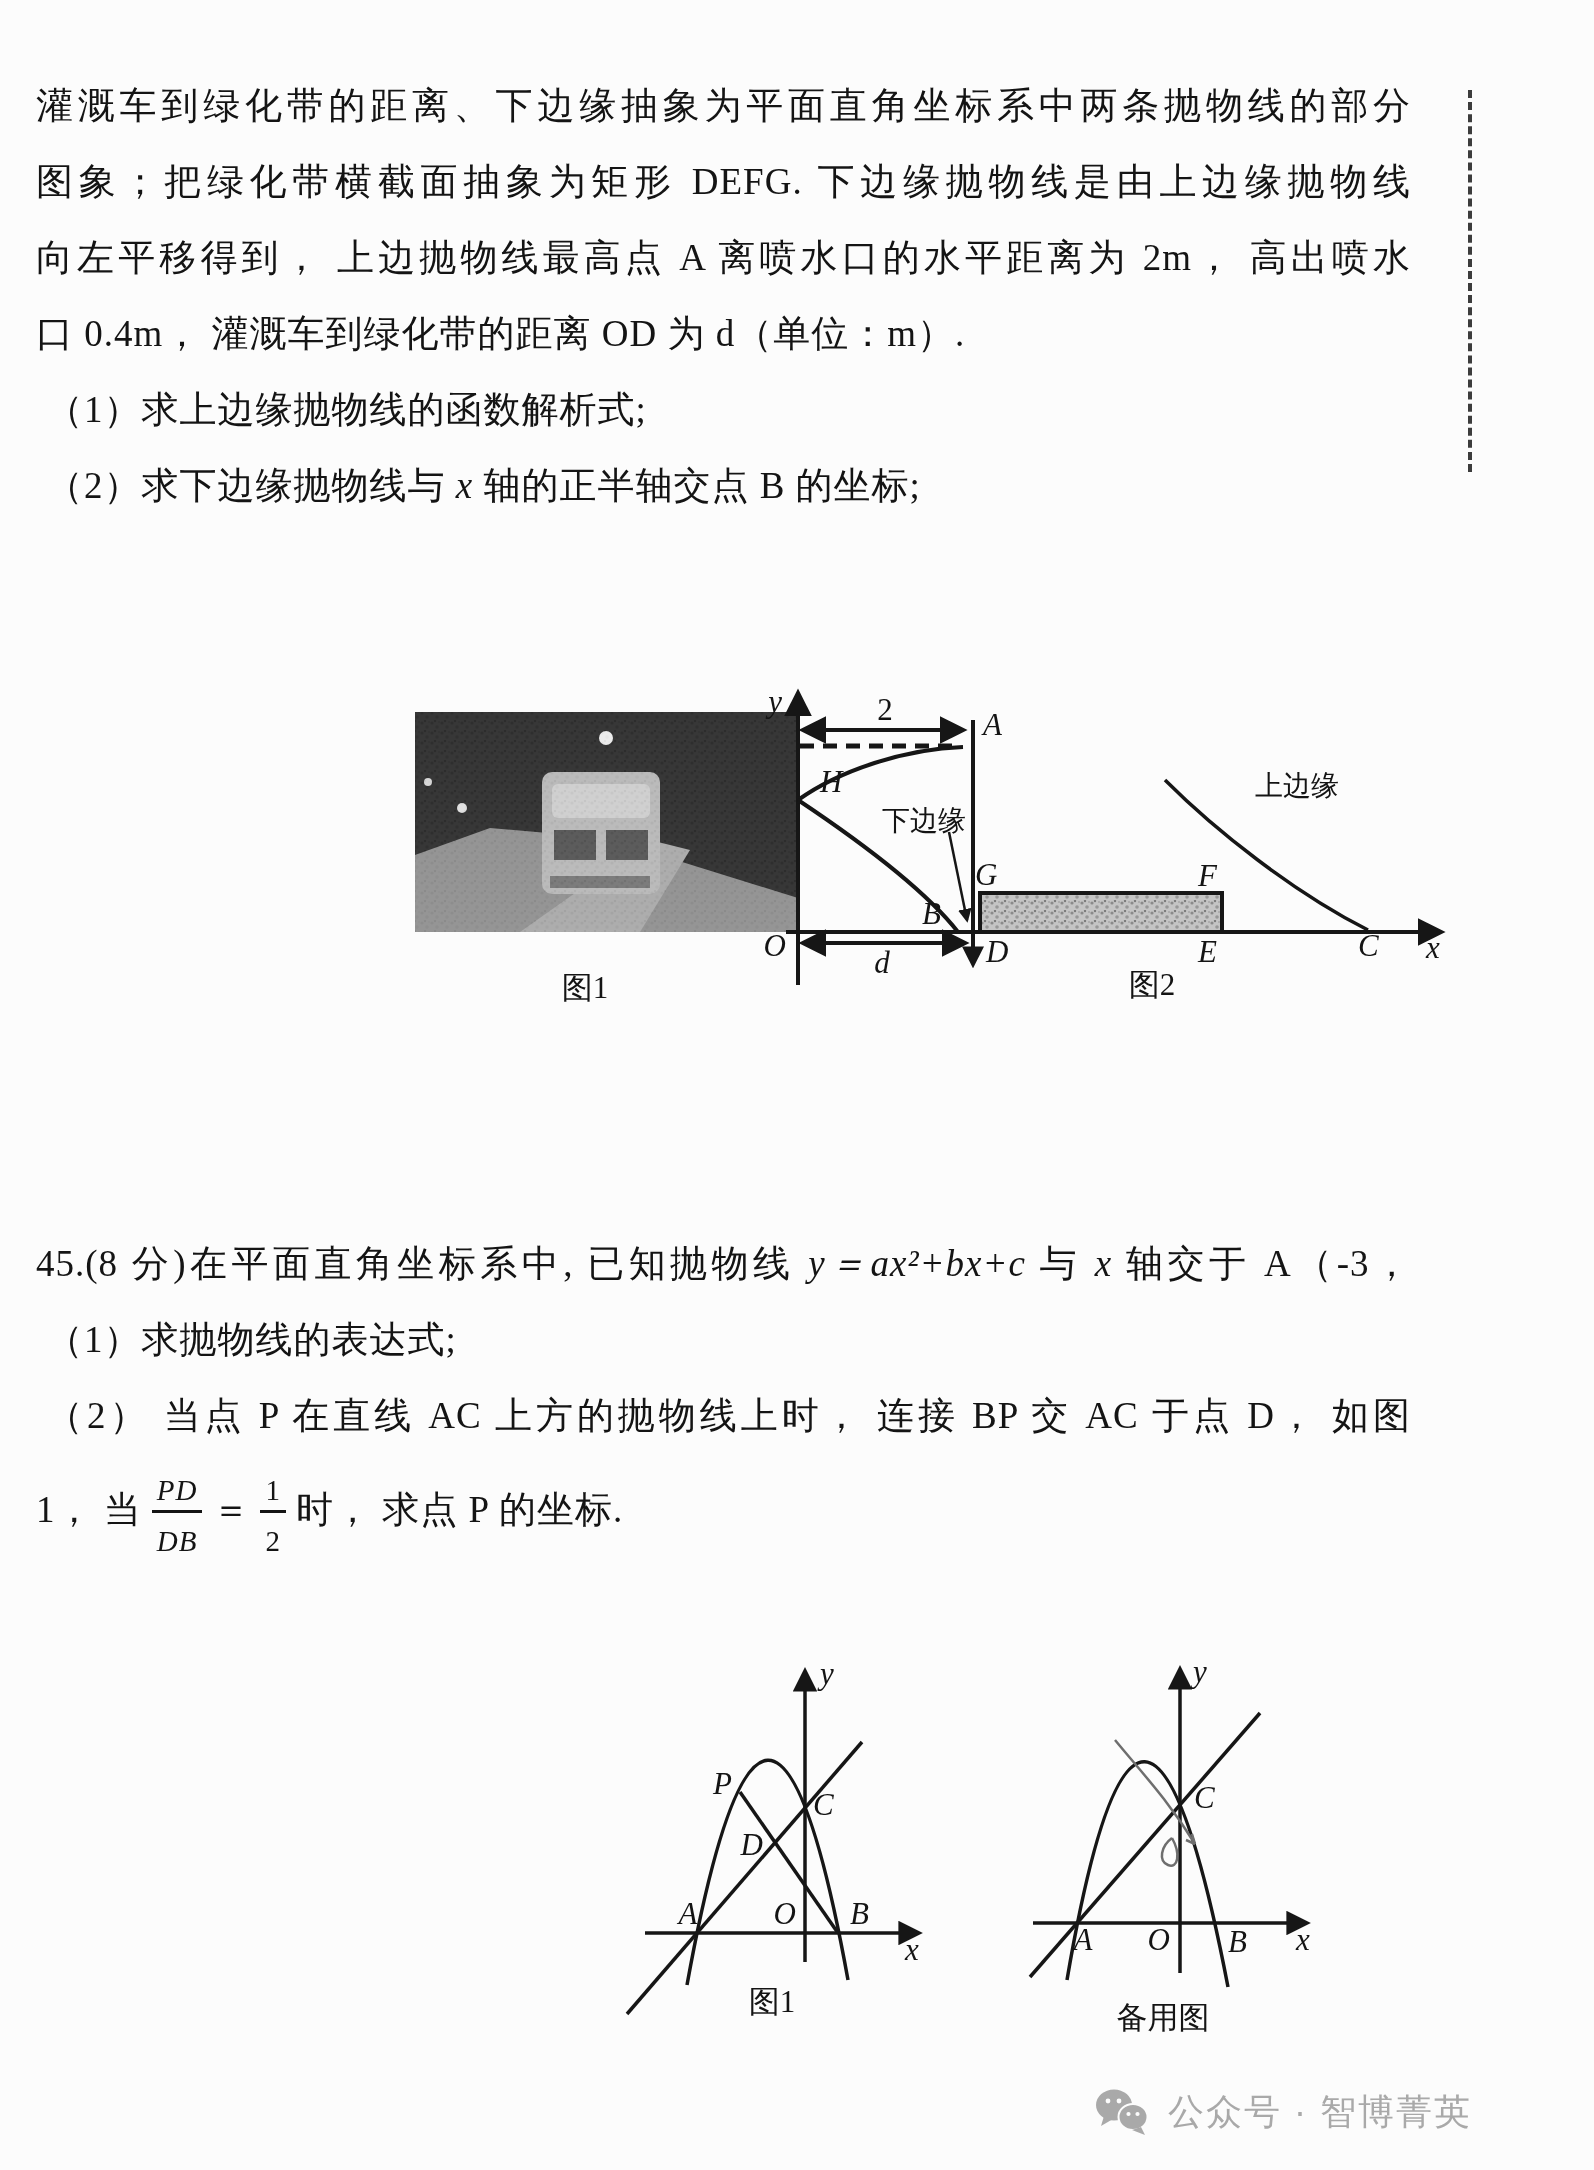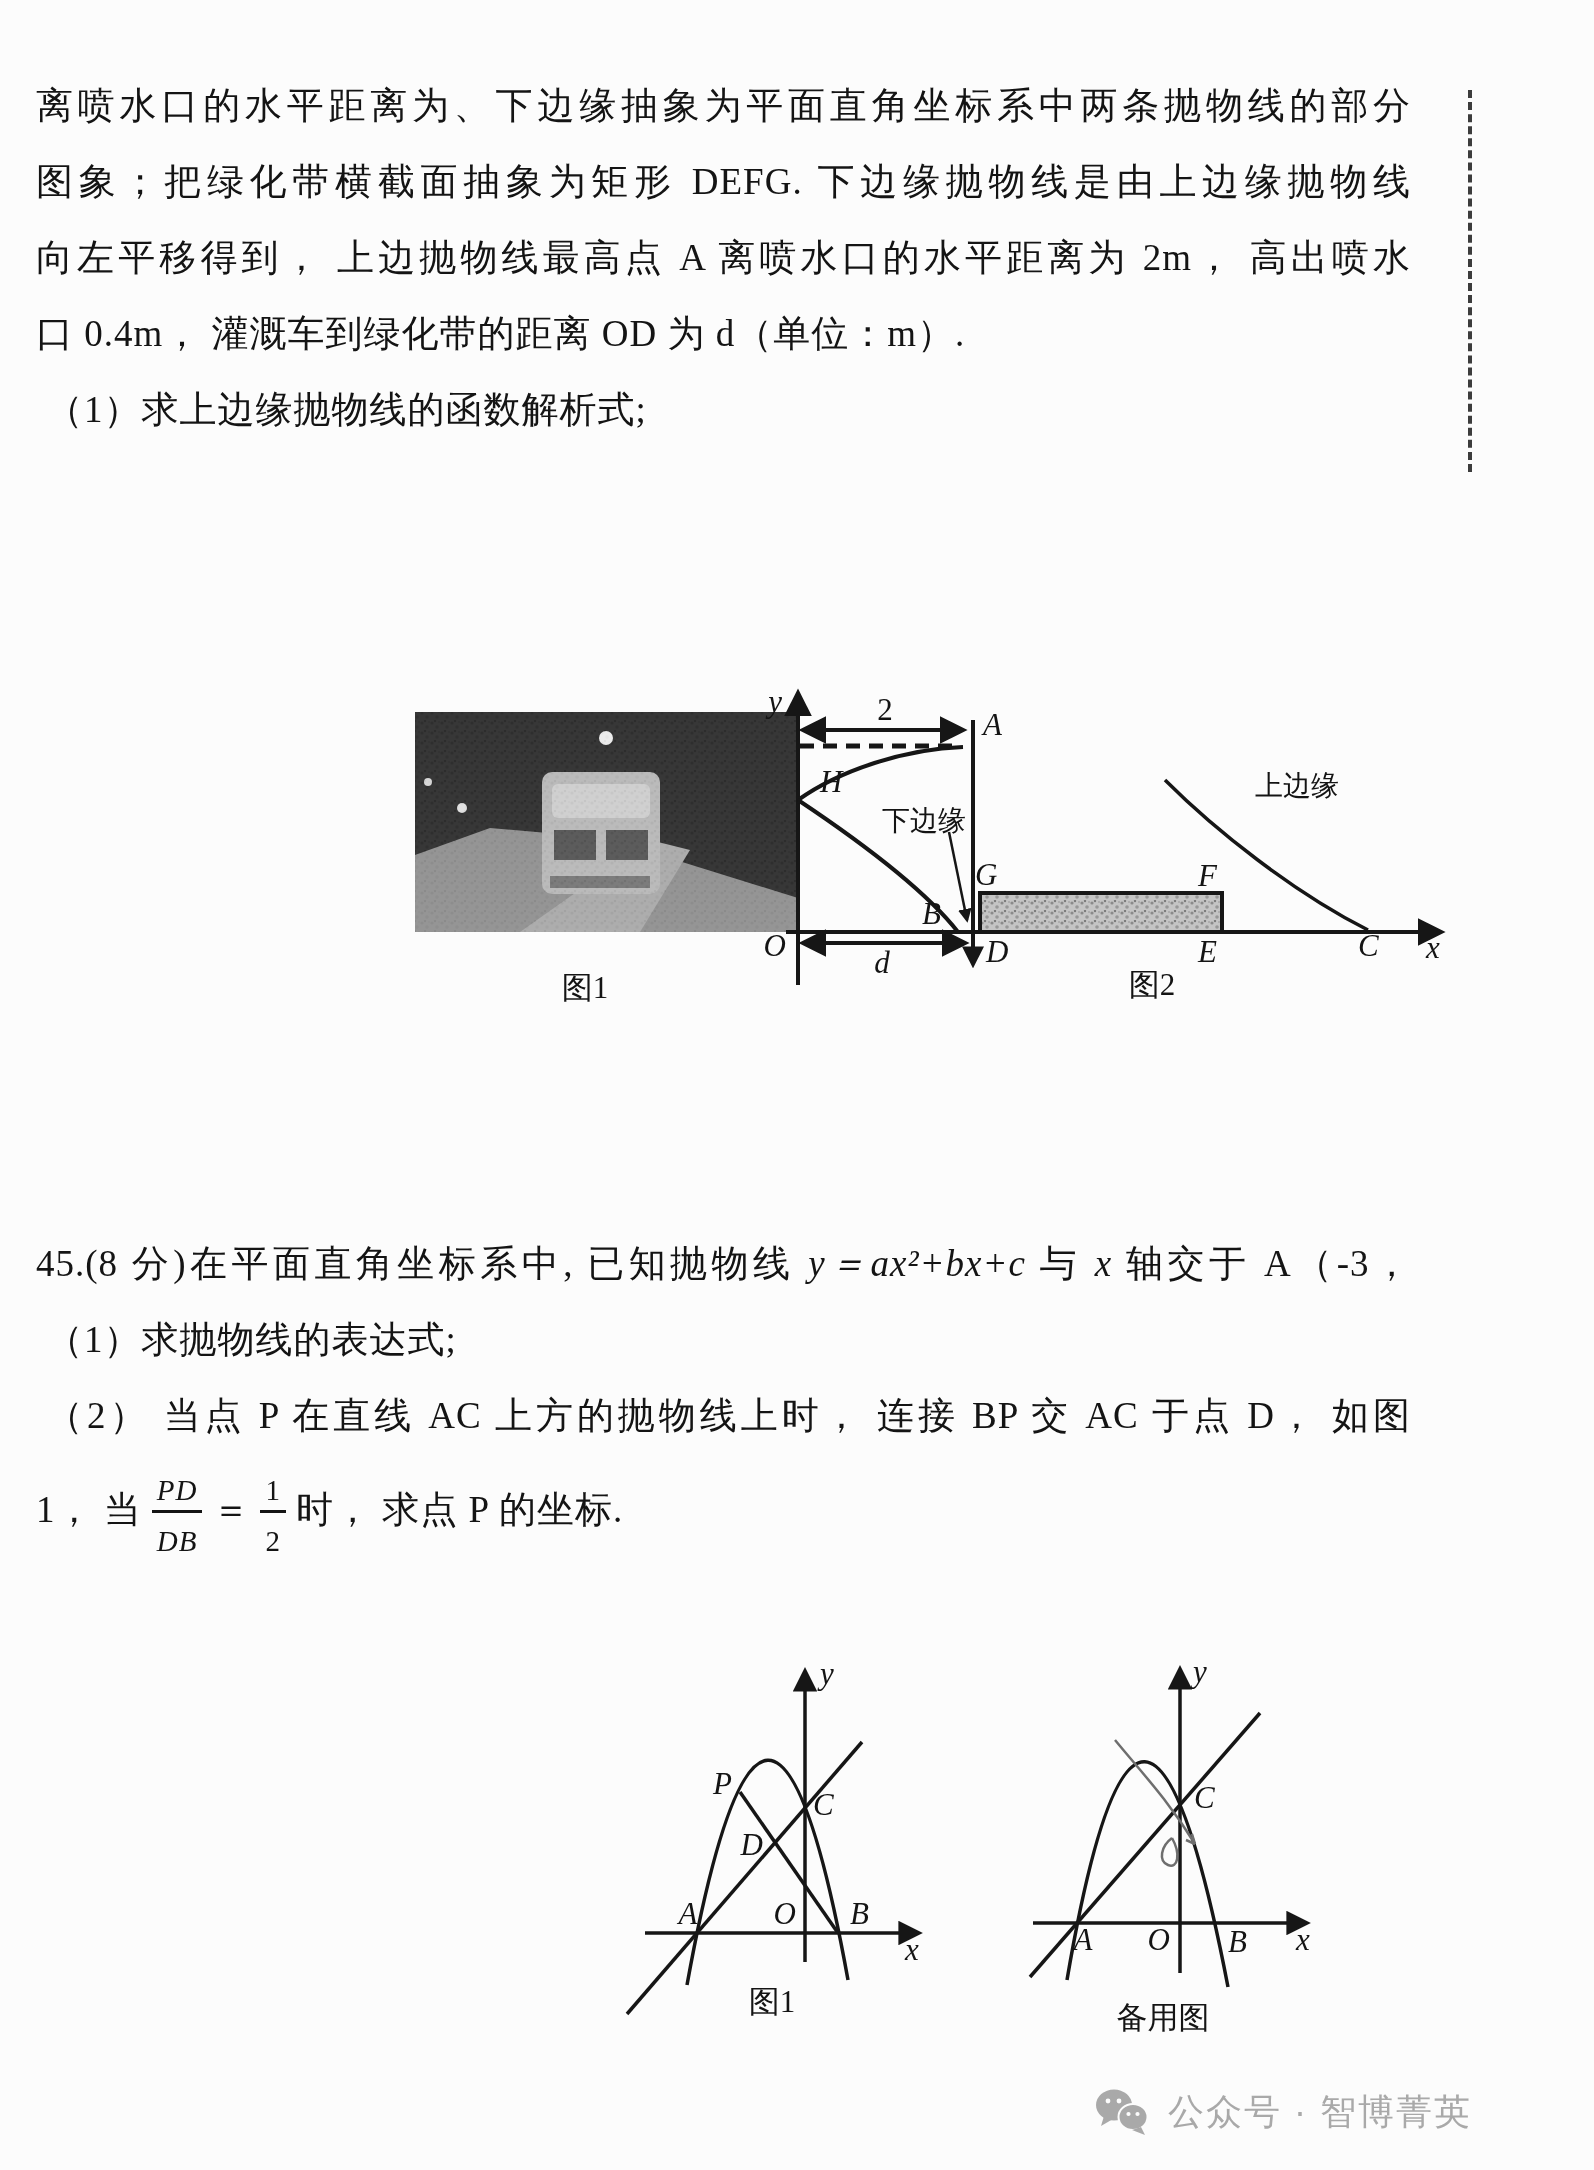--- a/index.html
+++ b/index.html
@@ -45,7 +45,7 @@
 <body>
 
 <section class="textblock" style="top:68px;">
-  <div class="tline just">离喷水口的水平距离为、下边缘抽象为平面直角坐标系中两条抛物线的部分</div>
+  <div class="tline just">灌溉车到绿化带的距离、下边缘抽象为平面直角坐标系中两条抛物线的部分</div>
   <div class="tline just">图象；把绿化带横截面抽象为矩形 DEFG. 下边缘抛物线是由上边缘抛物线</div>
   <div class="tline just">向左平移得到， 上边抛物线最高点 A 离喷水口的水平距离为 2m， 高出喷水</div>
   <div class="tline">口 0.4m， 灌溉车到绿化带的距离 OD 为 d（单位：m）.</div>

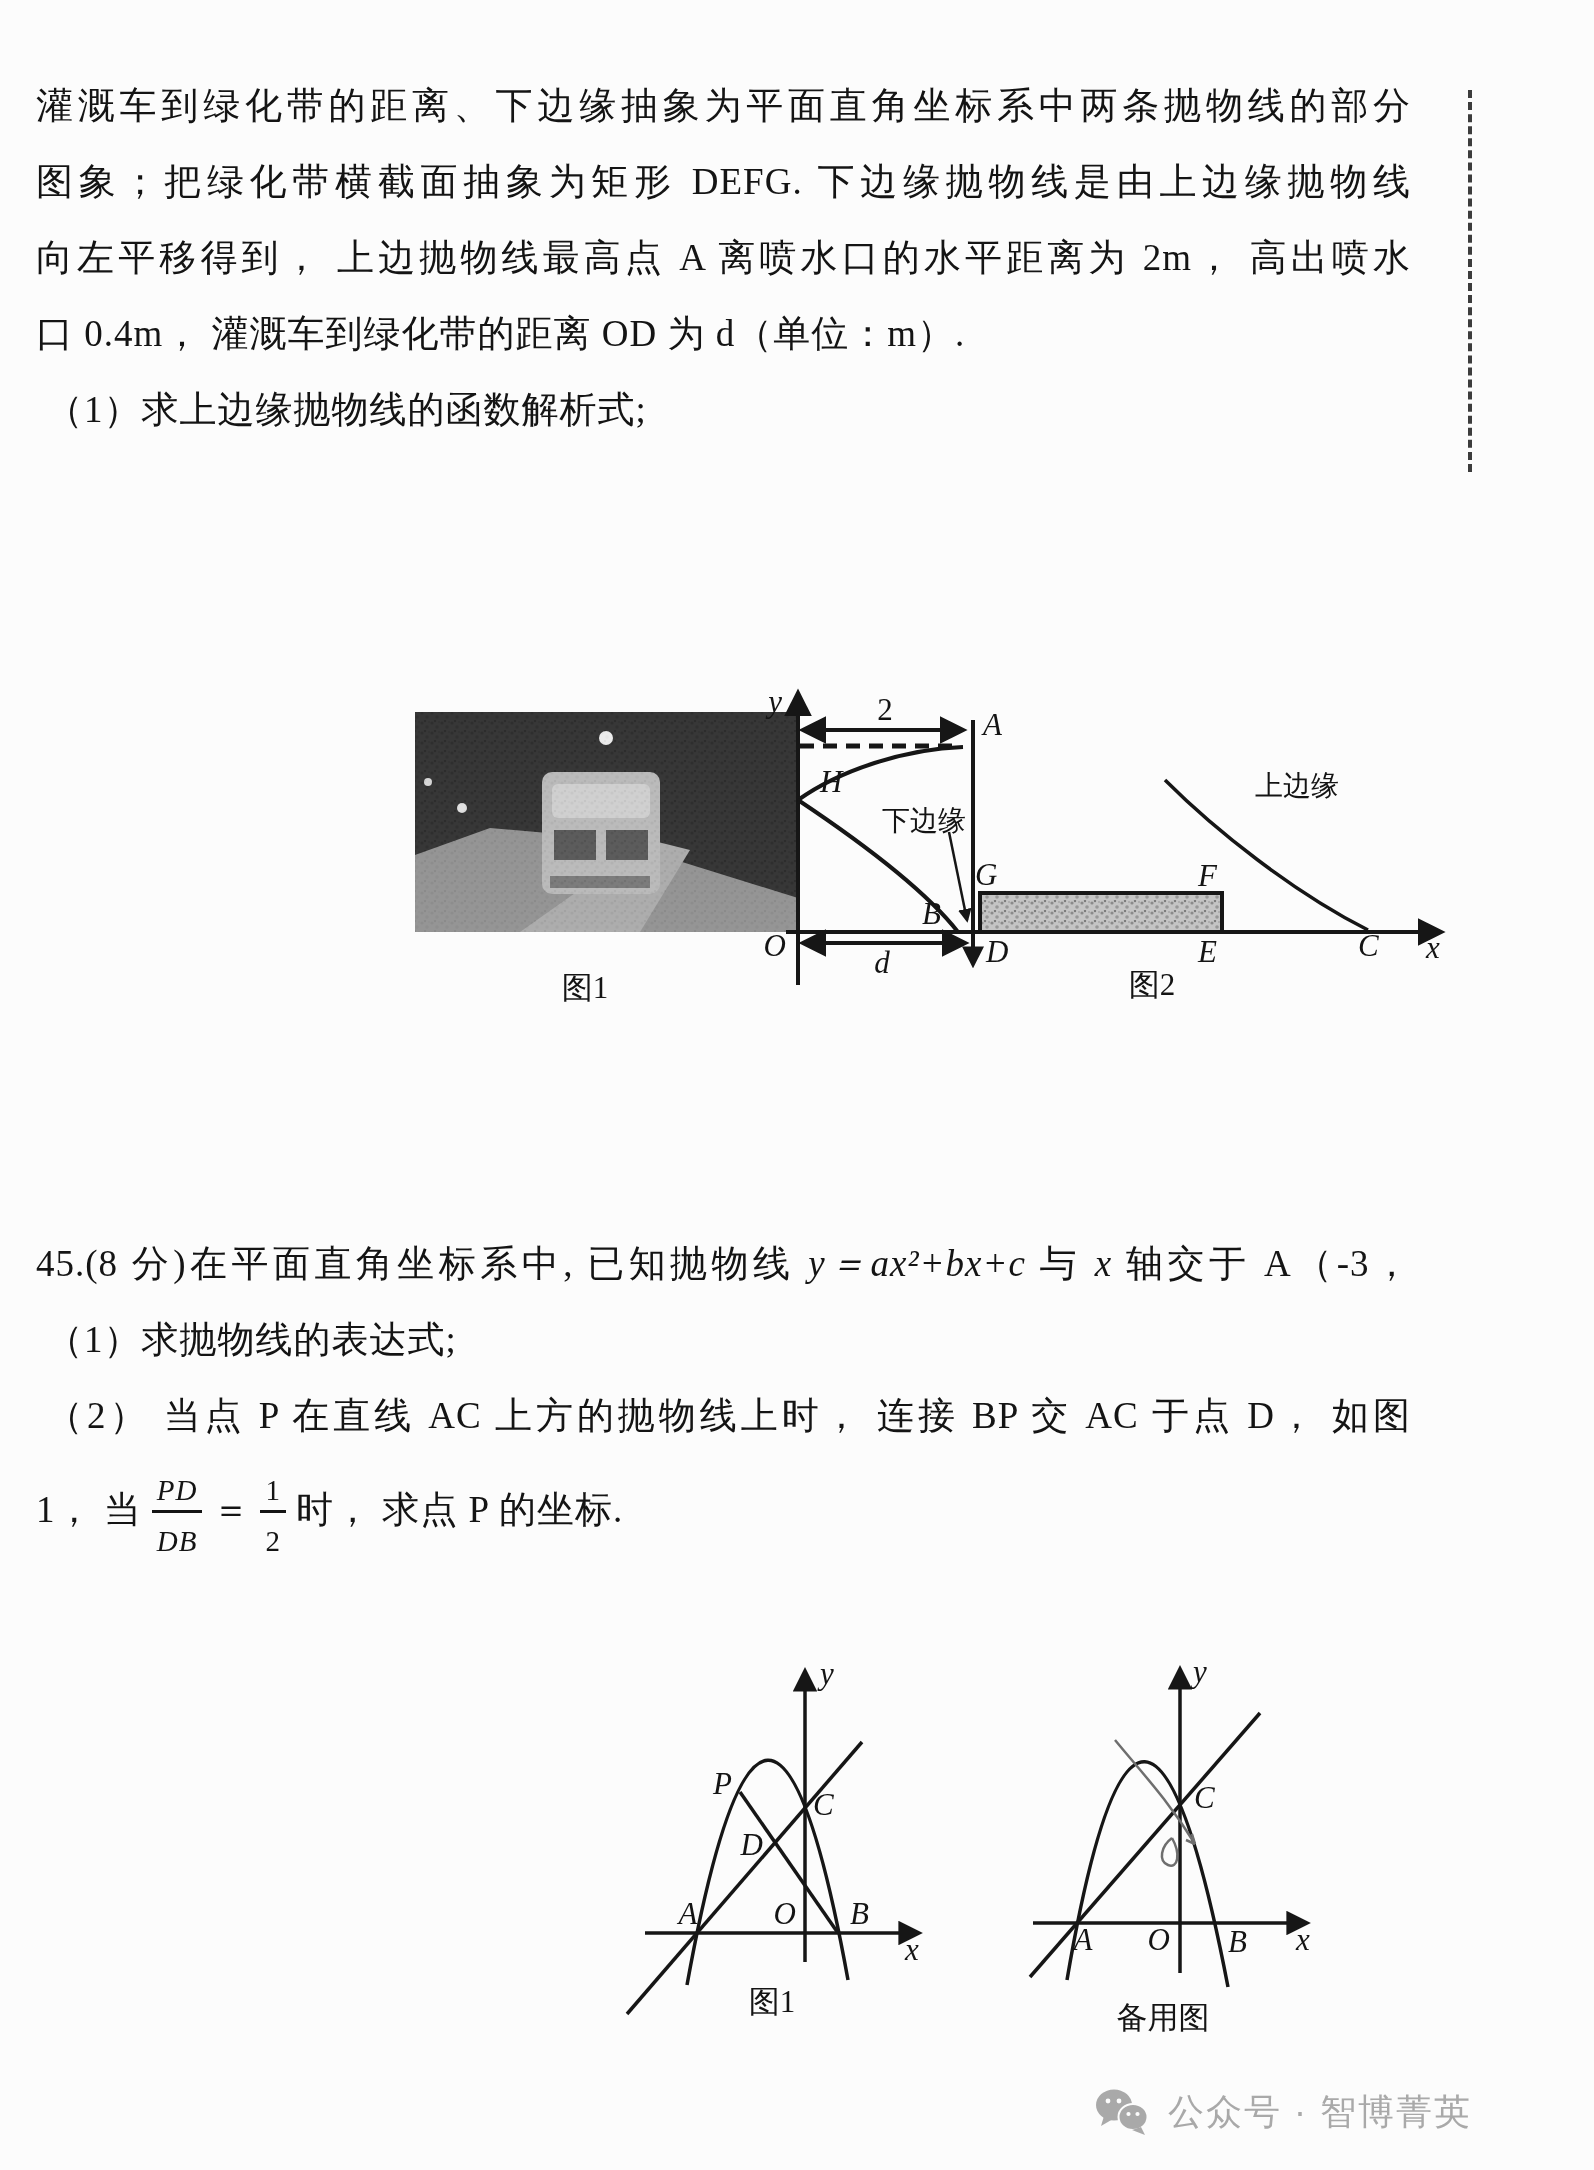--- a/index.html
+++ b/index.html
@@ -50,6 +50,7 @@
   <div class="tline just">向左平移得到， 上边抛物线最高点 A 离喷水口的水平距离为 2m， 高出喷水</div>
   <div class="tline">口 0.4m， 灌溉车到绿化带的距离 OD 为 d（单位：m）.</div>
   <div class="tline" style="padding-left:10px;">（1）求上边缘抛物线的函数解析式;</div>
+  <div class="tline" style="padding-left:10px;"><span>（2）求下边缘抛物线与 </span><span class="math">x</span><span> 轴的正半轴交点 B 的坐标;</span></div>
 </section>
 
 <svg class="figure" style="left:400px;top:680px;" width="1060" height="340" viewBox="0 0 1060 340">

